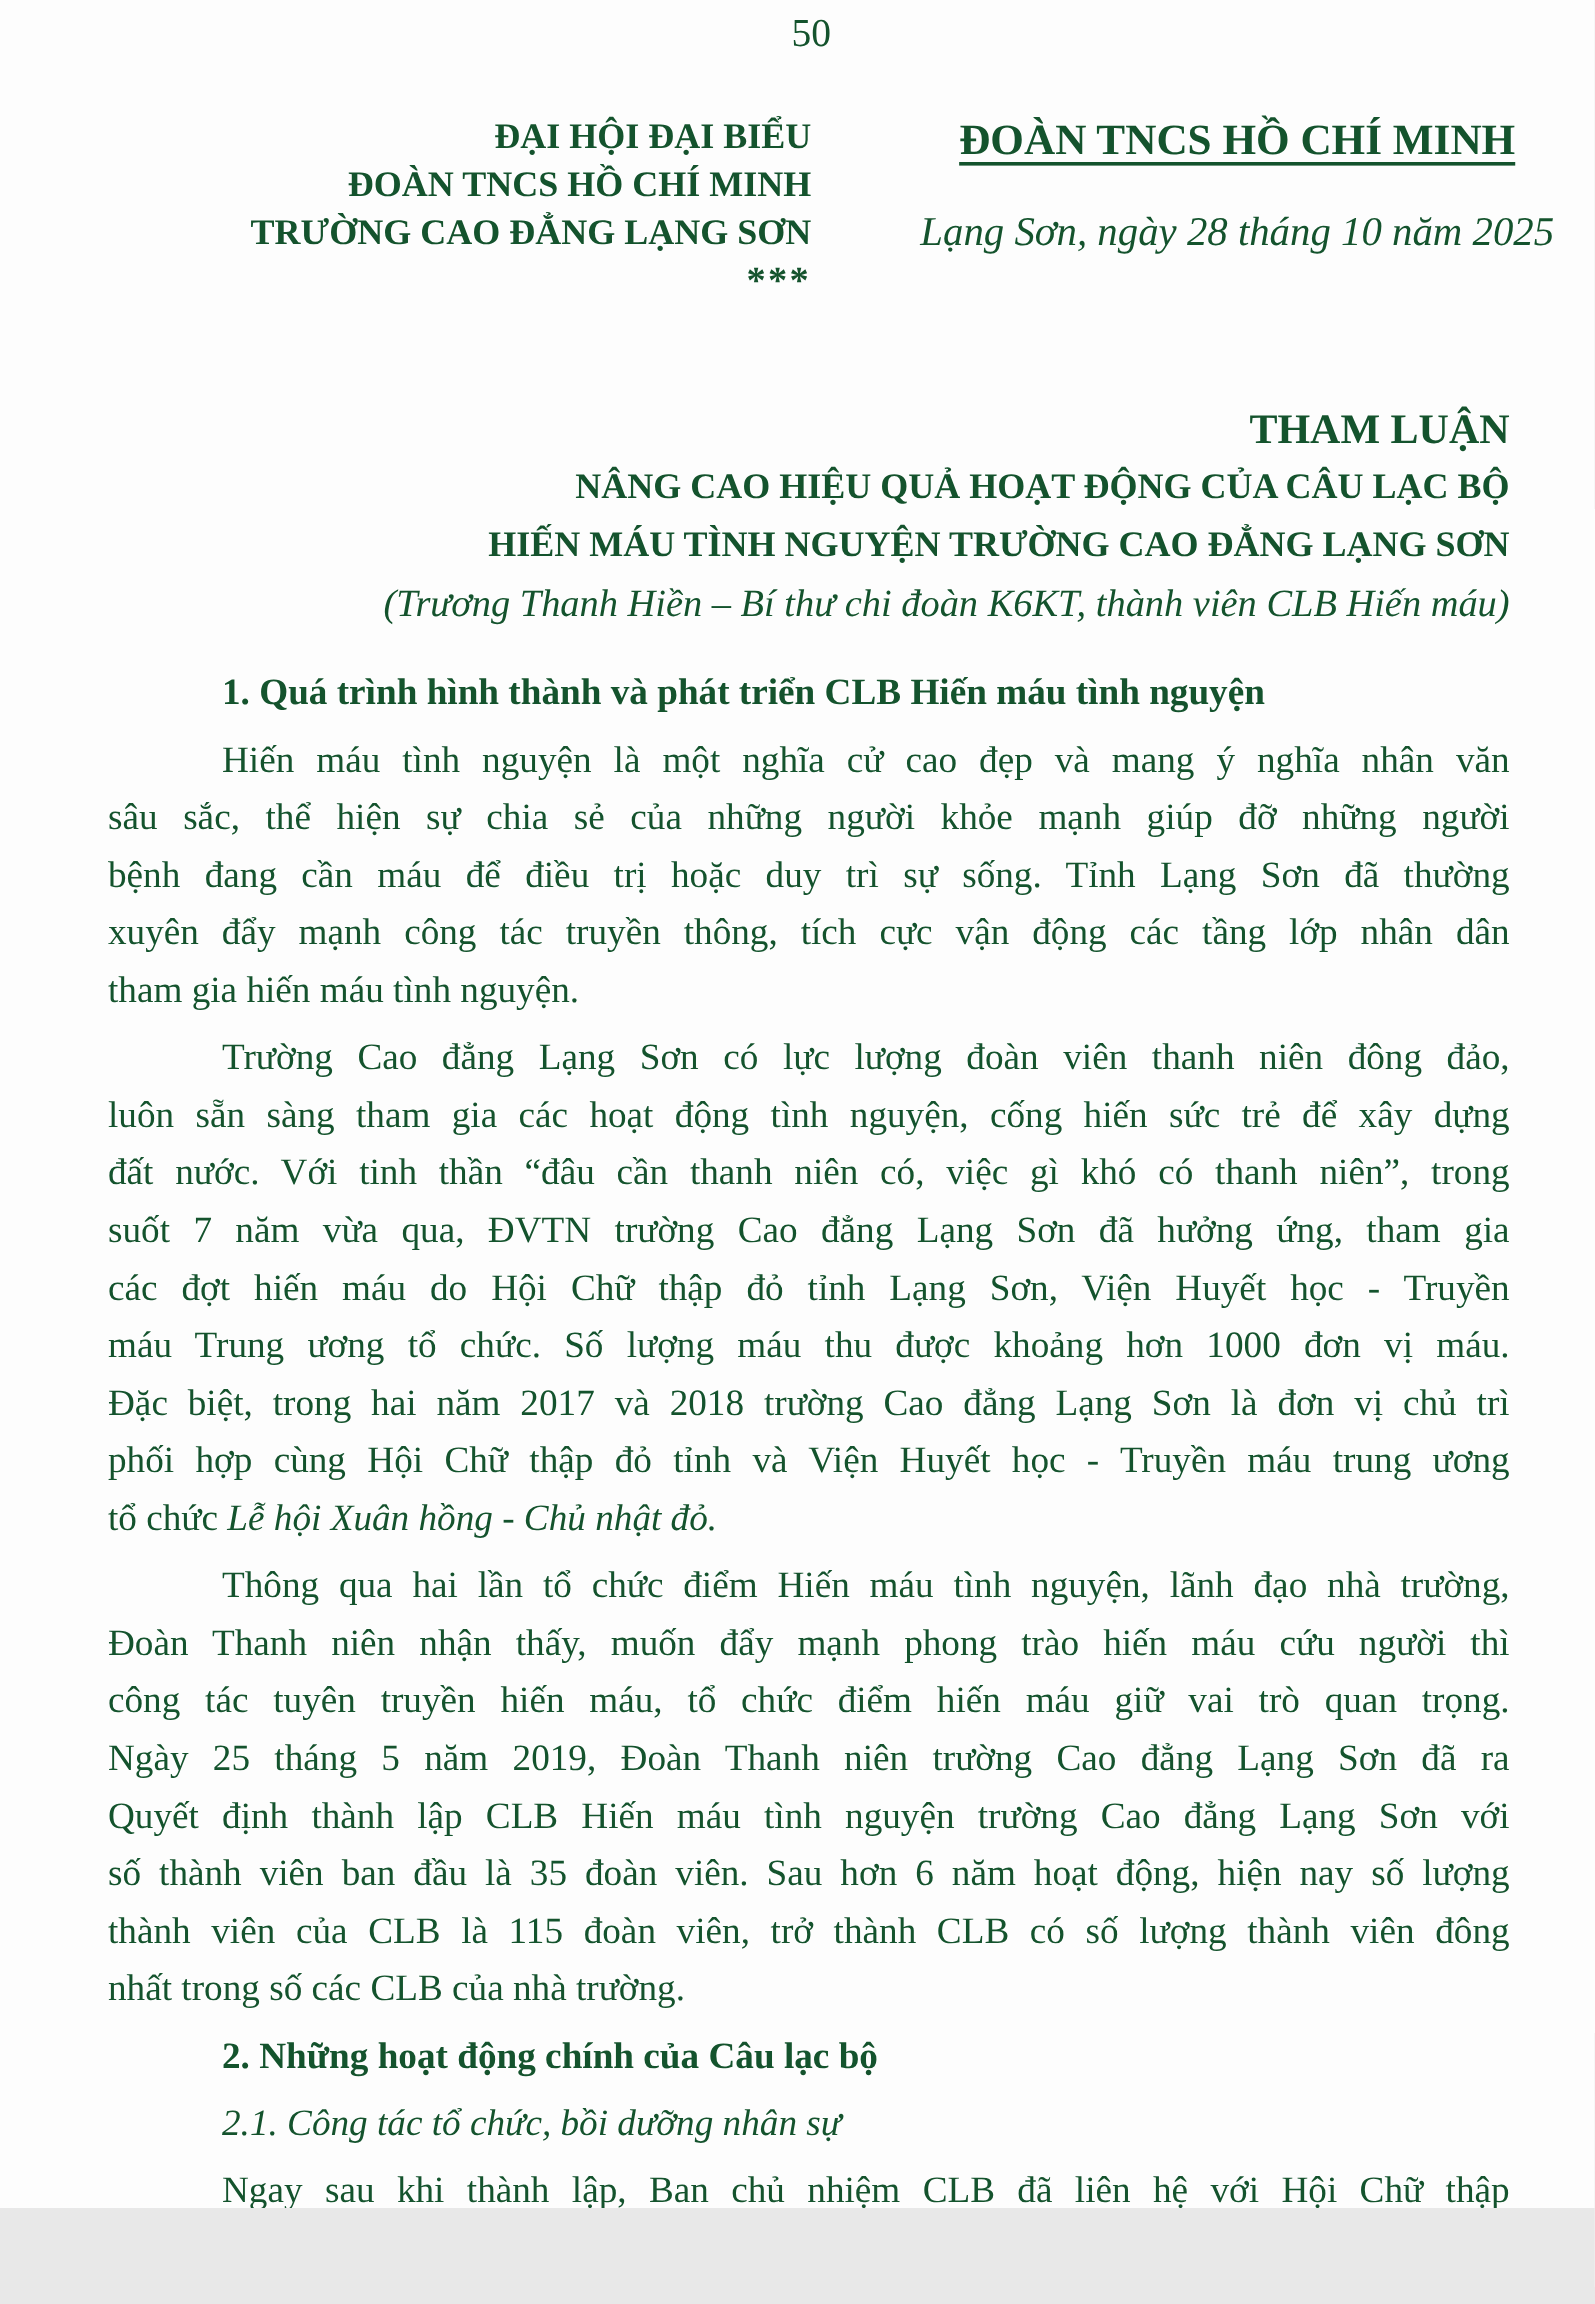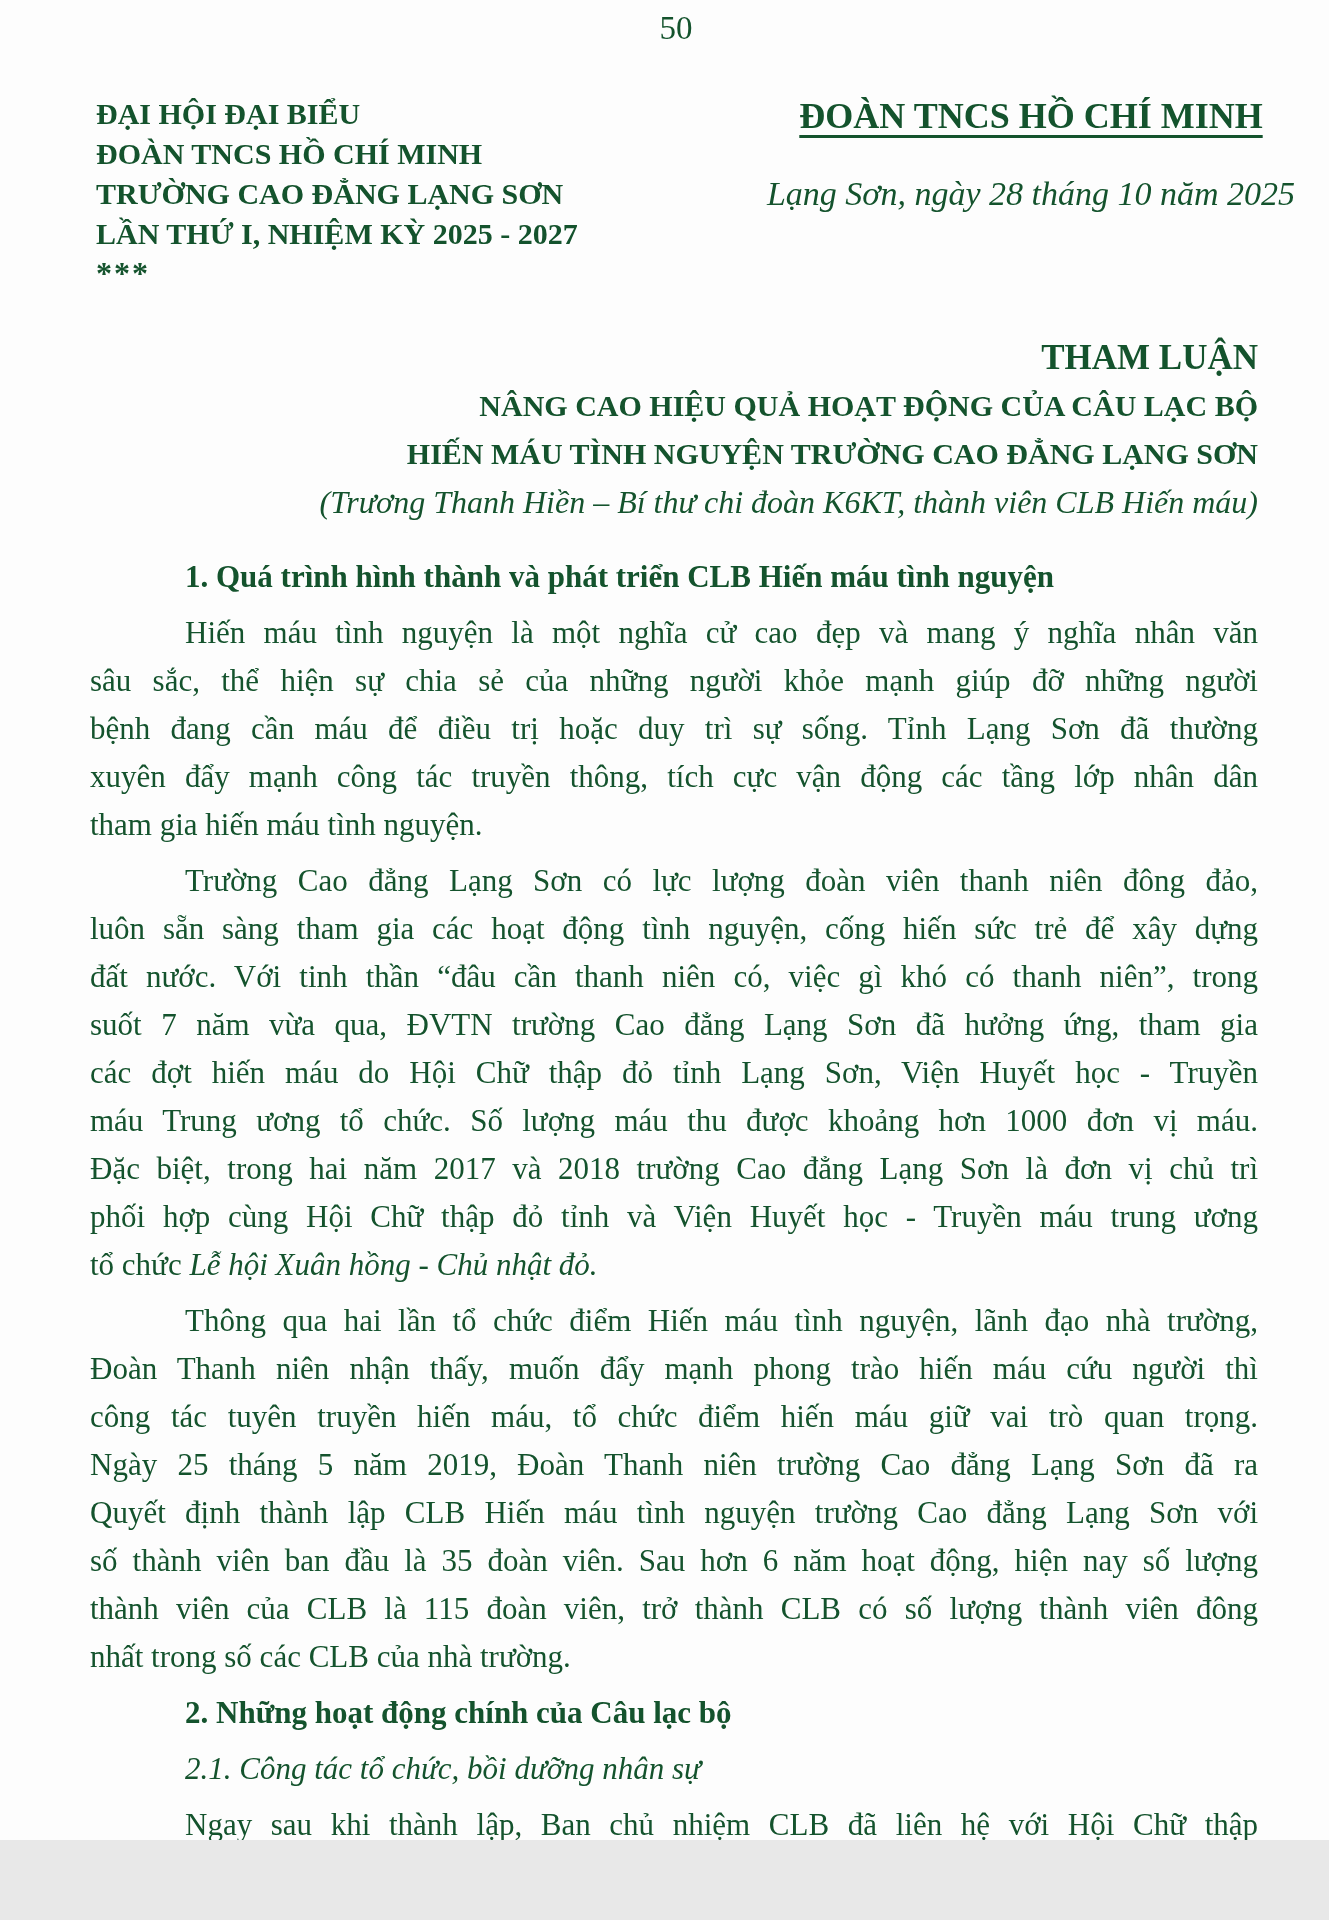--- a/index.html
+++ b/index.html
@@ -22,7 +22,7 @@
     position:absolute;top:94px;left:96px;width:1220px;
     display:flex;justify-content:space-between;align-items:flex-start;
   }
-  .header-left{width:580px;text-align:left;font-weight:bold;font-size:30px;line-height:40px;}
+  .header-left{width:580px;text-align:right;font-weight:bold;font-size:30px;line-height:40px;}
   .header-left .hl-line{white-space:nowrap;}
   .header-left .separator{font-size:32px;line-height:34px;margin-top:2px;letter-spacing:2px;}
   .header-right{width:570px;text-align:center;}

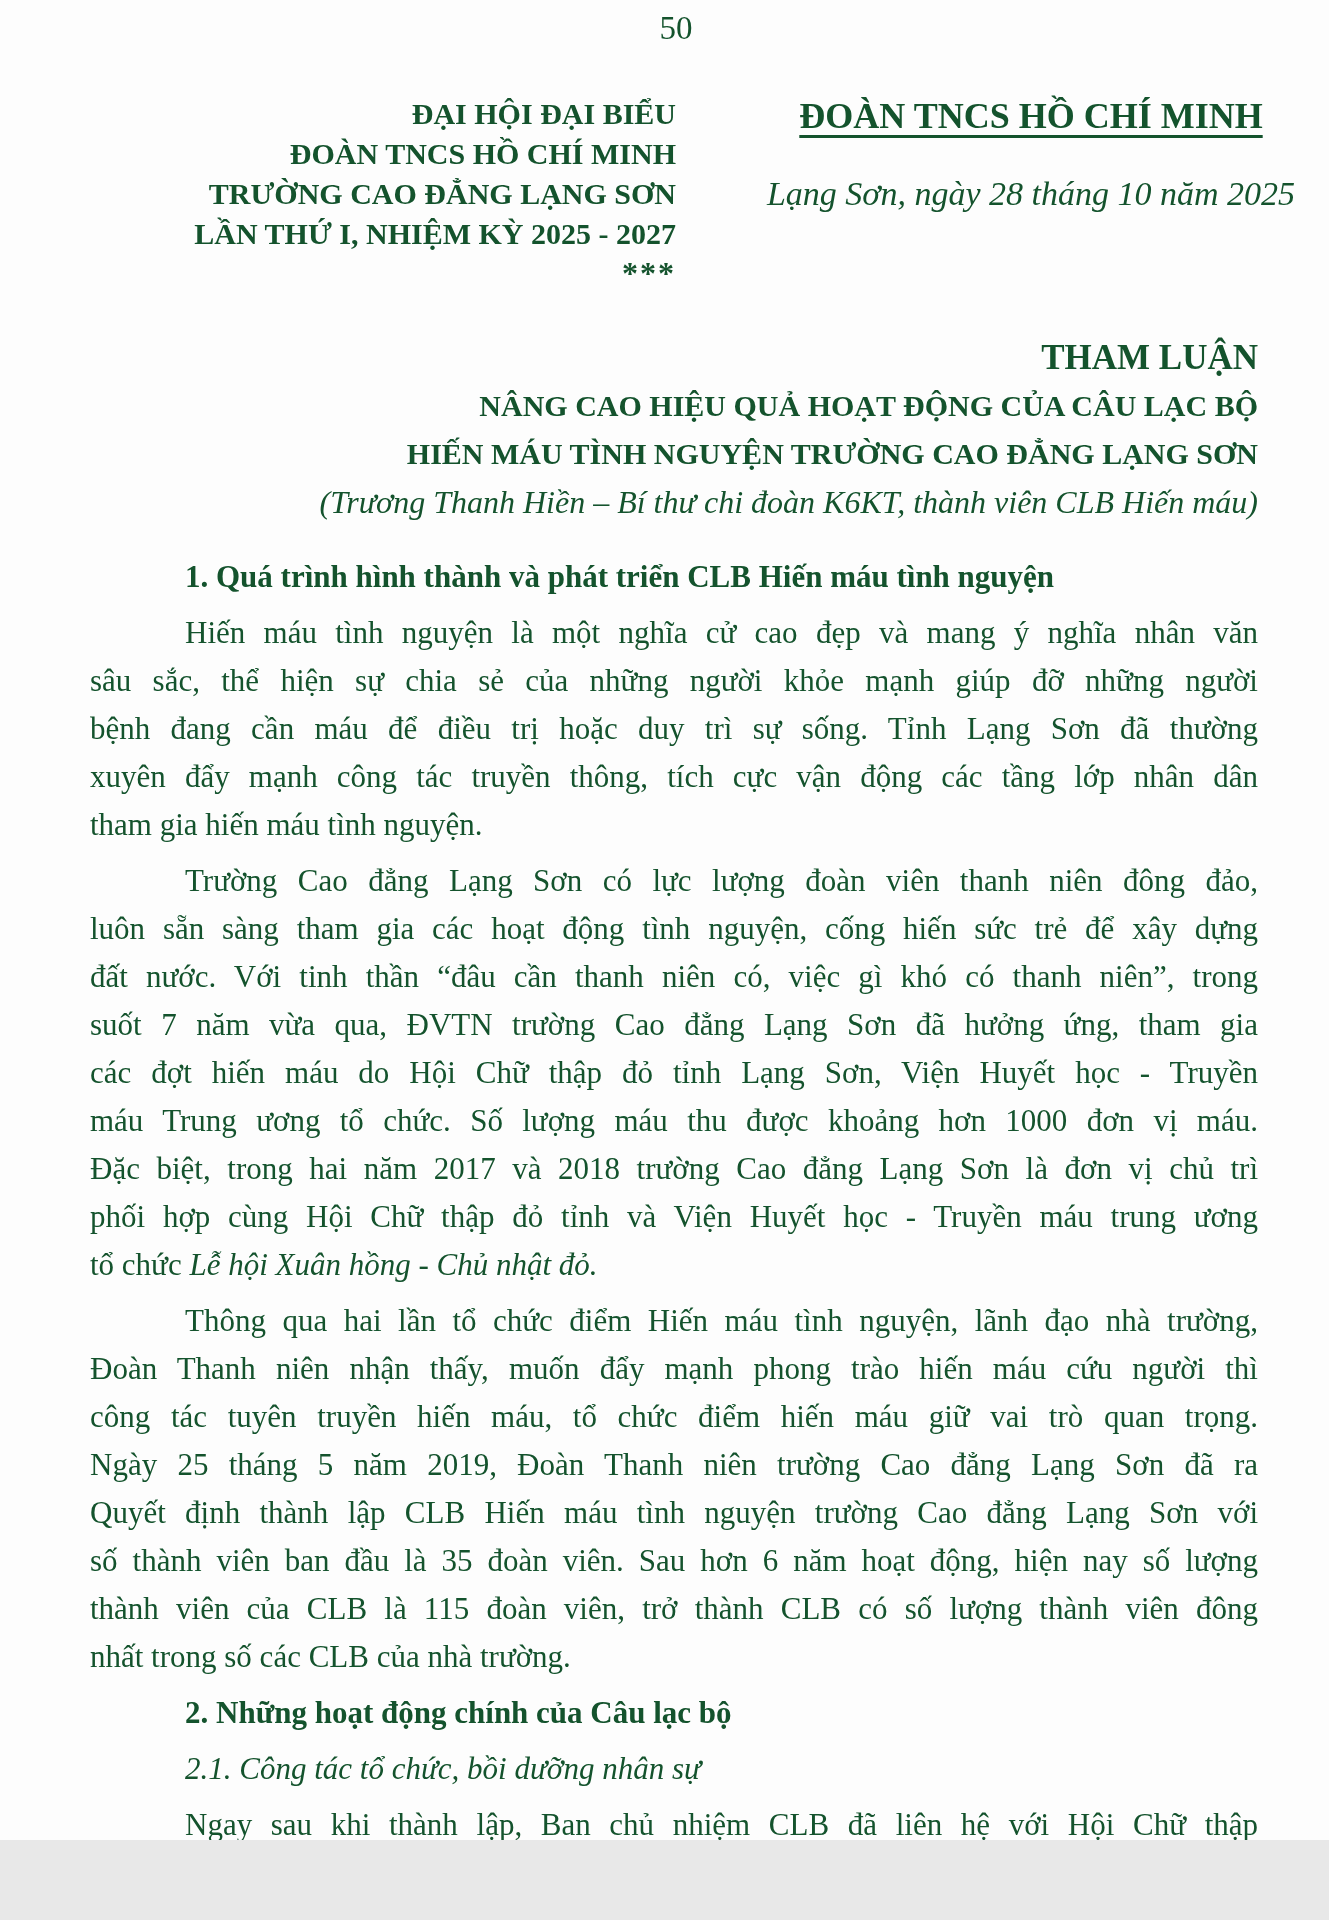--- a/index.html
+++ b/index.html
@@ -60,7 +60,6 @@
       <div class="hl-line">ĐẠI HỘI ĐẠI BIỂU</div>
       <div class="hl-line">ĐOÀN TNCS HỒ CHÍ MINH</div>
       <div class="hl-line">TRƯỜNG CAO ĐẲNG LẠNG SƠN</div>
-      <div class="hl-line">LẦN THỨ I, NHIỆM KỲ 2025 - 2027</div>
       <div class="separator">***</div>
     </div>
     <div class="header-right">

